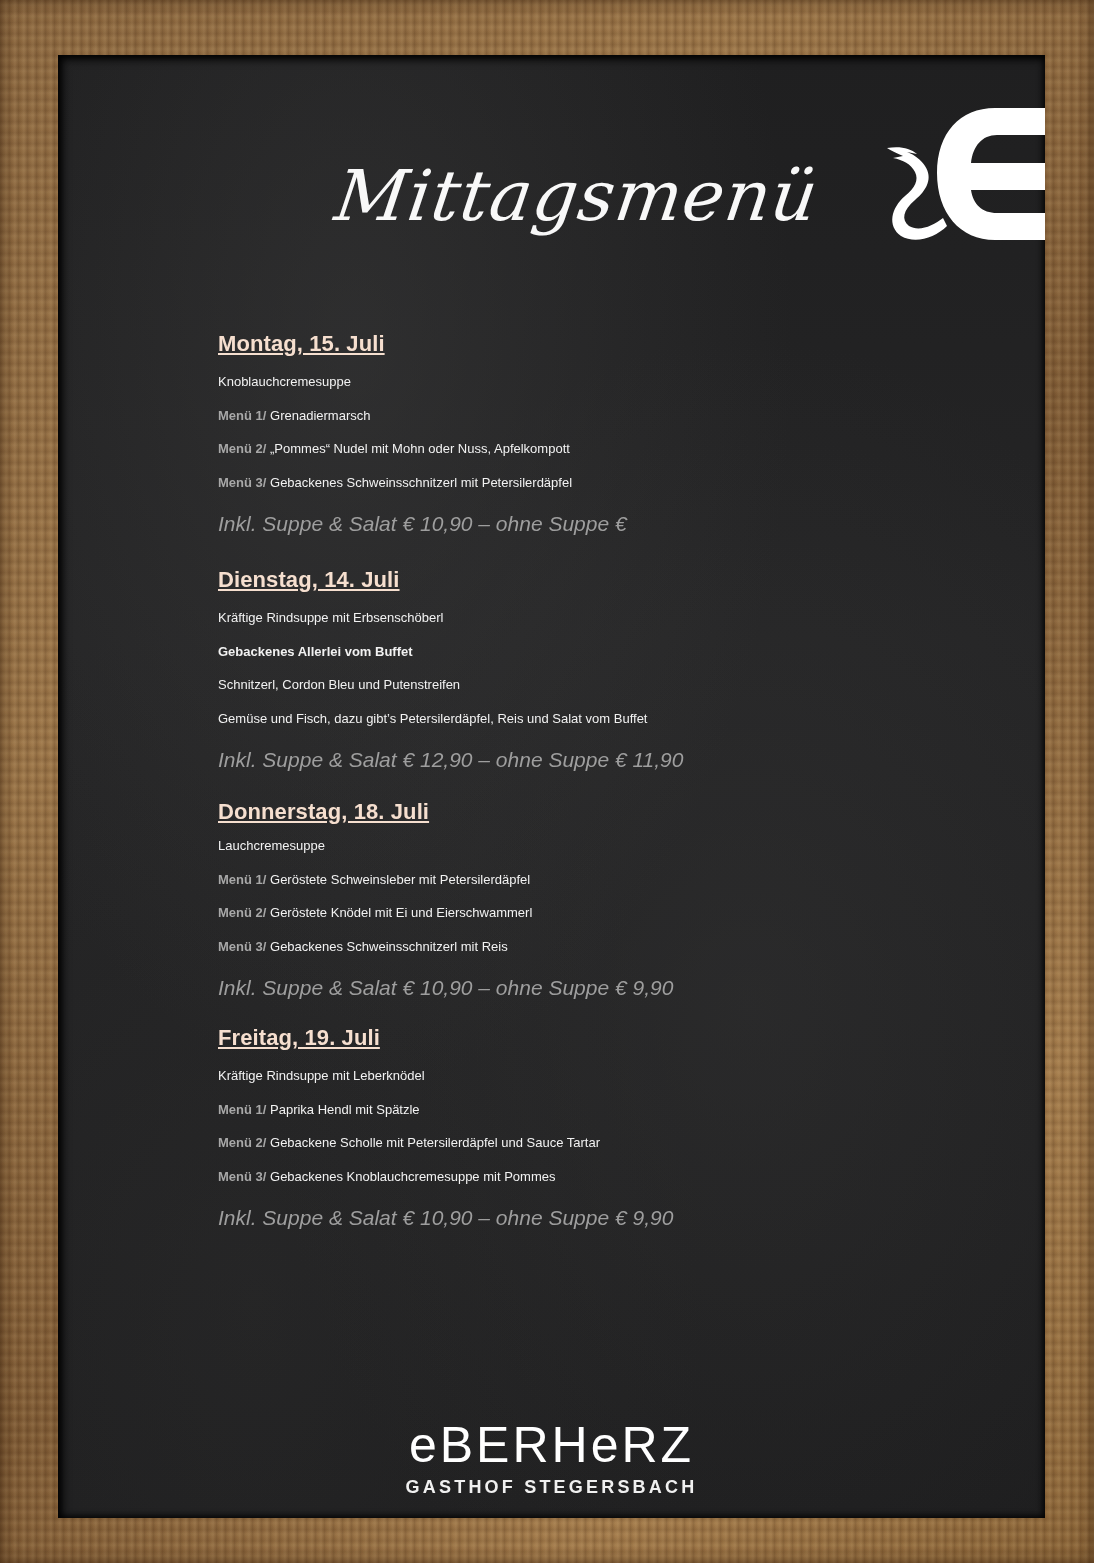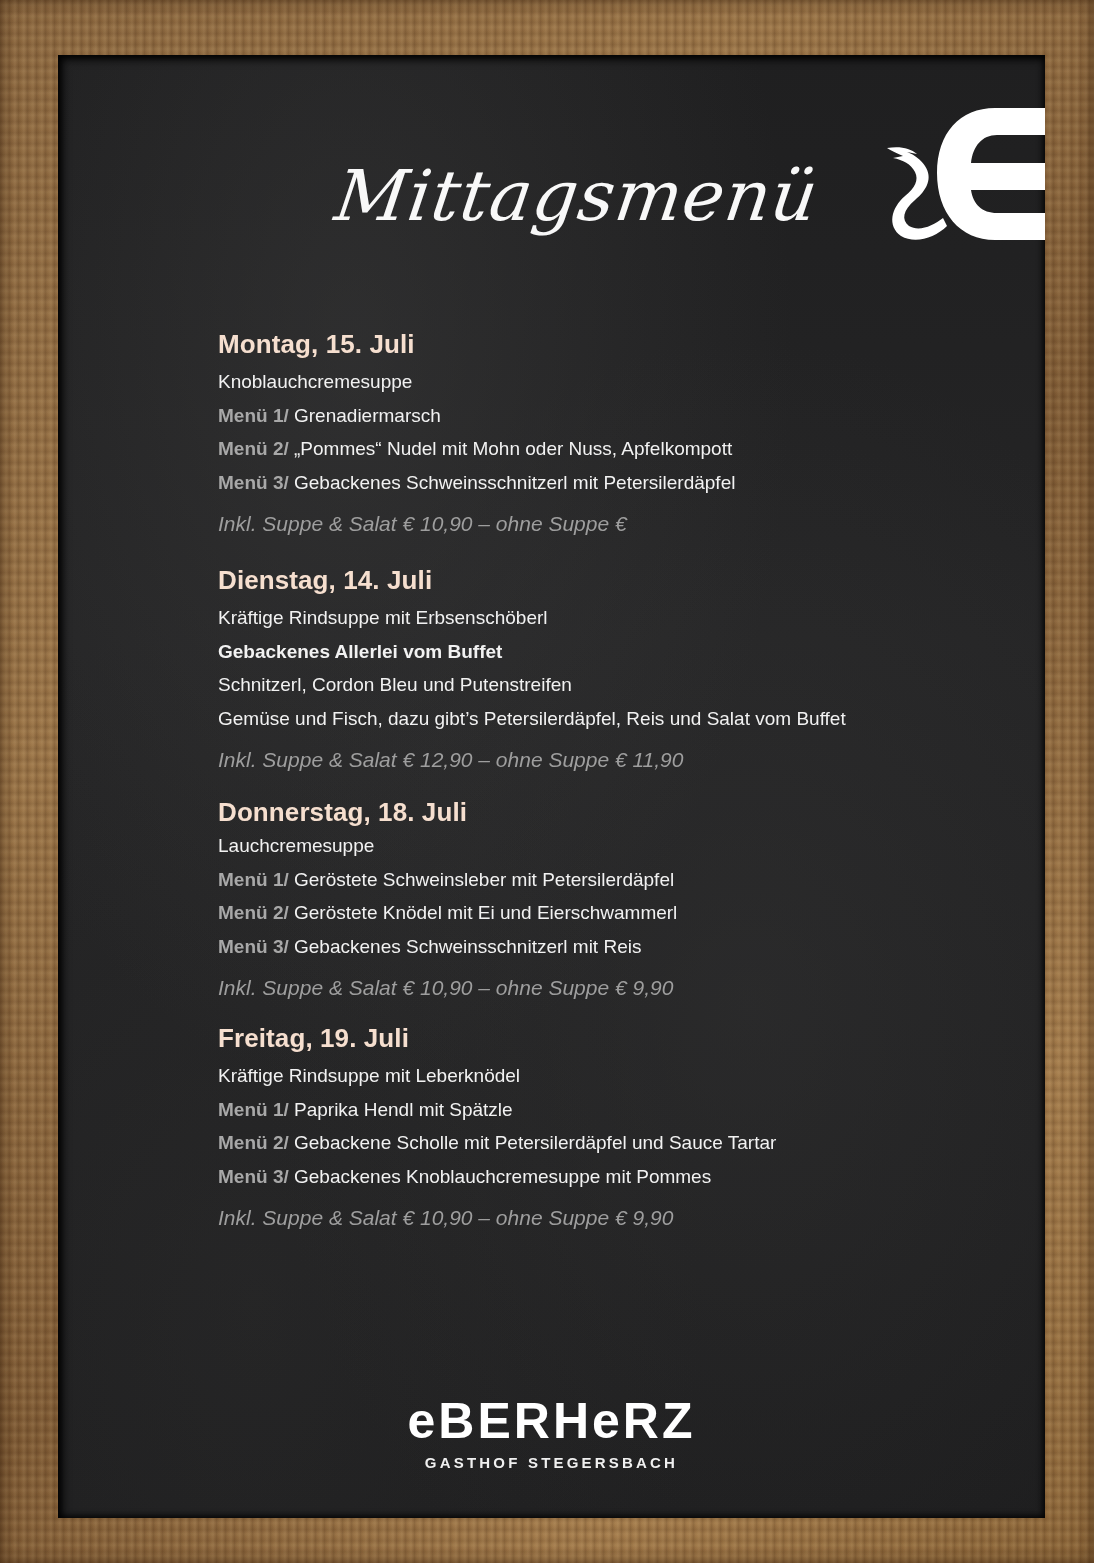--- a/index.html
+++ b/index.html
@@ -75,11 +75,12 @@
     .day-header {
       color: #f6dfcf;
       font-weight: bold;
-      font-size: 26px;
+      font-size: 22px;
       line-height: 34px;
       height: 34px;
       margin-bottom: 4px;
       letter-spacing: 0.1px;
+      text-decoration: underline;
     }
     .line {
       color: #f2f2f2;

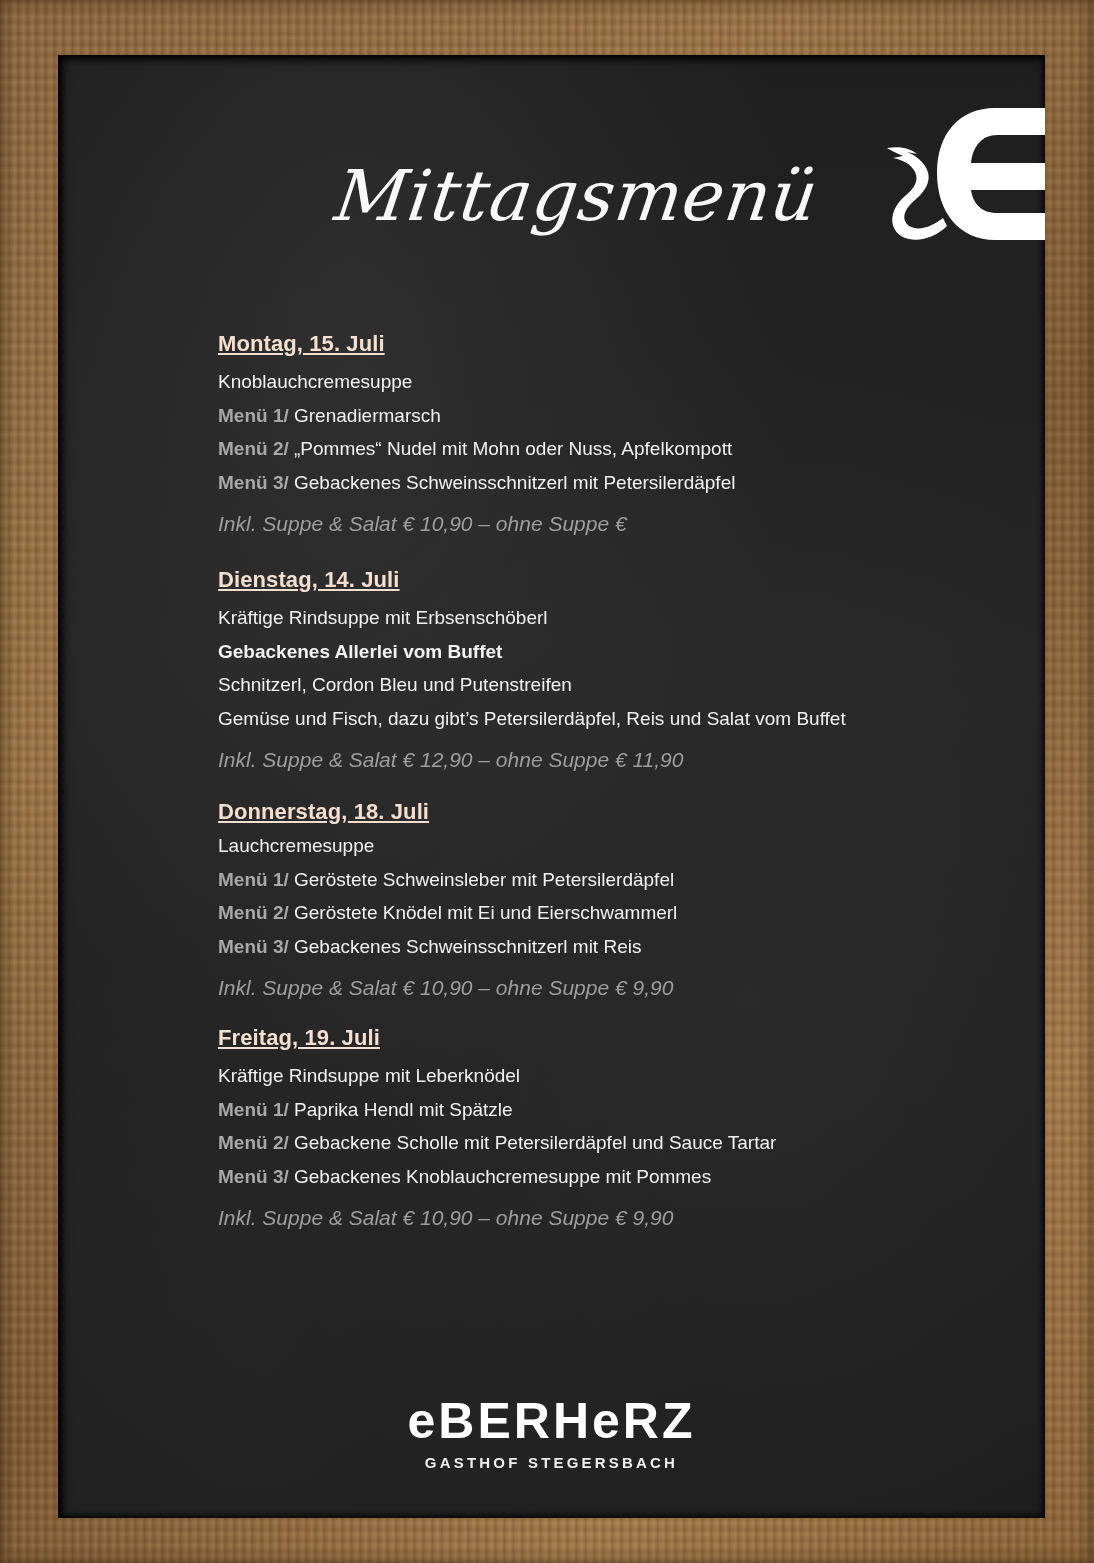--- a/index.html
+++ b/index.html
@@ -84,7 +84,7 @@
     }
     .line {
       color: #f2f2f2;
-      font-size: 19px;
+      font-size: 13px;
       line-height: 33.5px;
       height: 33.5px;
       white-space: nowrap;

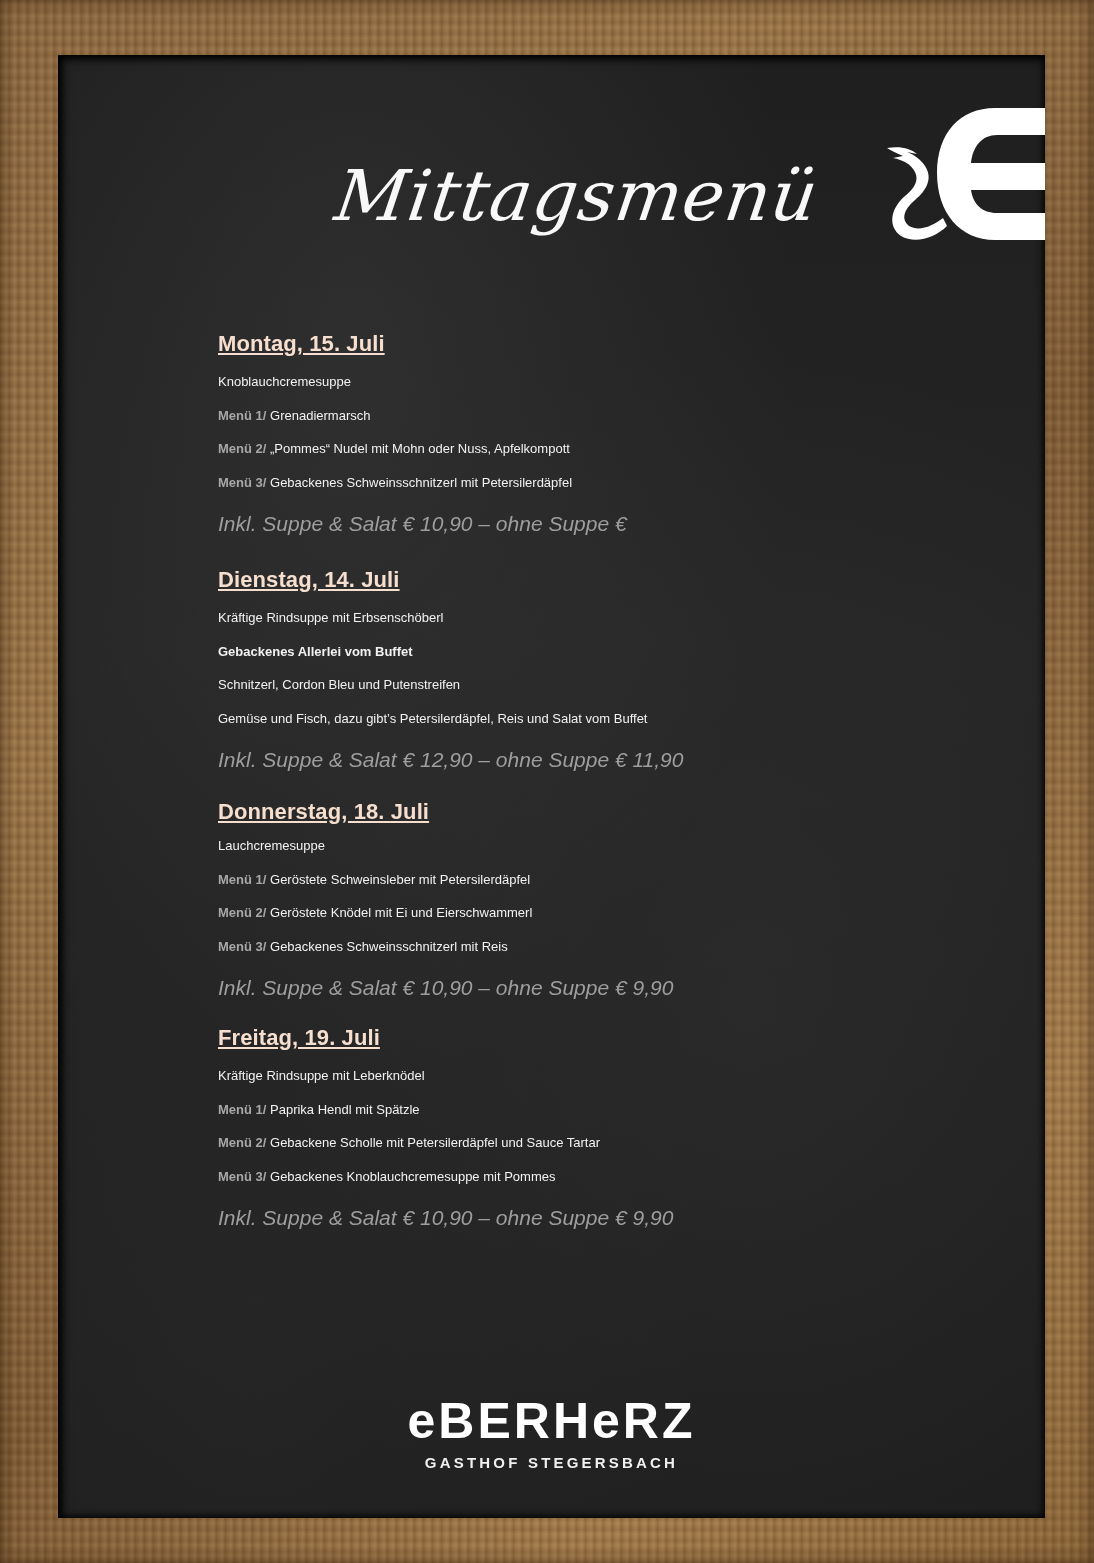--- a/index.html
+++ b/index.html
@@ -113,10 +113,11 @@
     }
     .footer-name {
       color: #ffffff;
-      font-weight: bold;
+      font-weight: normal;
       font-size: 50px;
       letter-spacing: 3px;
       line-height: 56px;
+      margin-top: 24px;
     }
     .footer-sub {
       color: #f0f0f0;

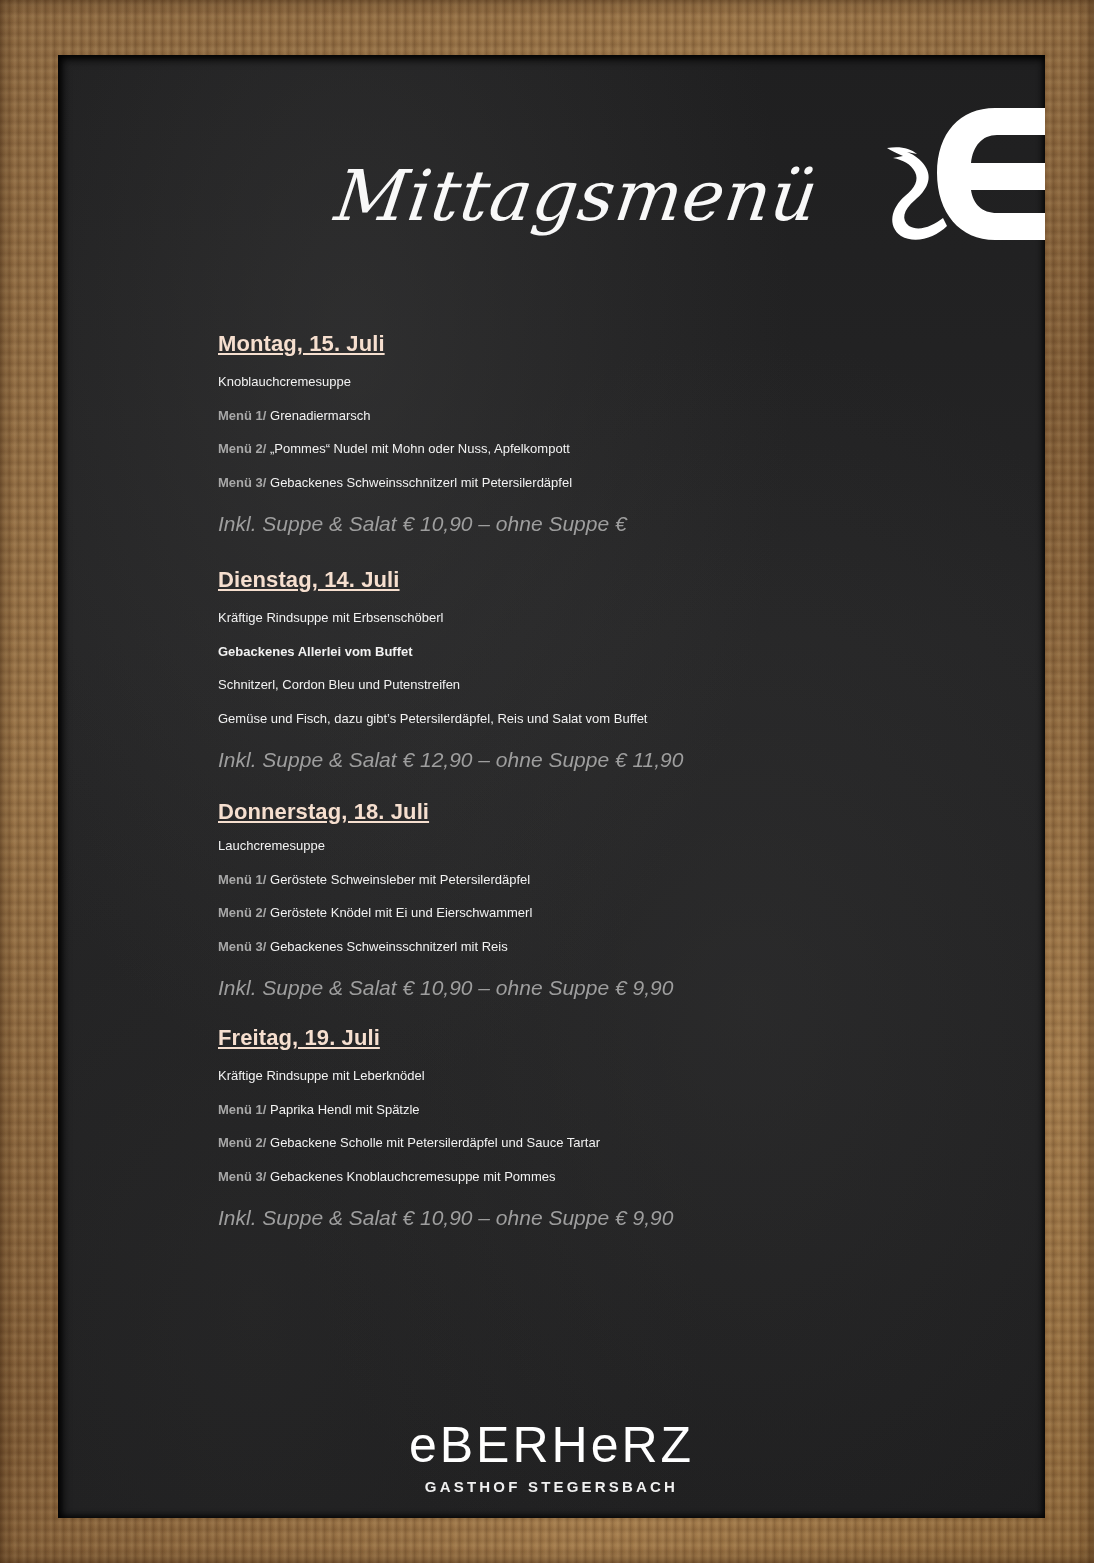--- a/index.html
+++ b/index.html
@@ -122,7 +122,7 @@
     .footer-sub {
       color: #f0f0f0;
       font-weight: bold;
-      font-size: 15px;
+      font-size: 18px;
       letter-spacing: 3.2px;
       line-height: 24px;
       margin-top: 2px;

